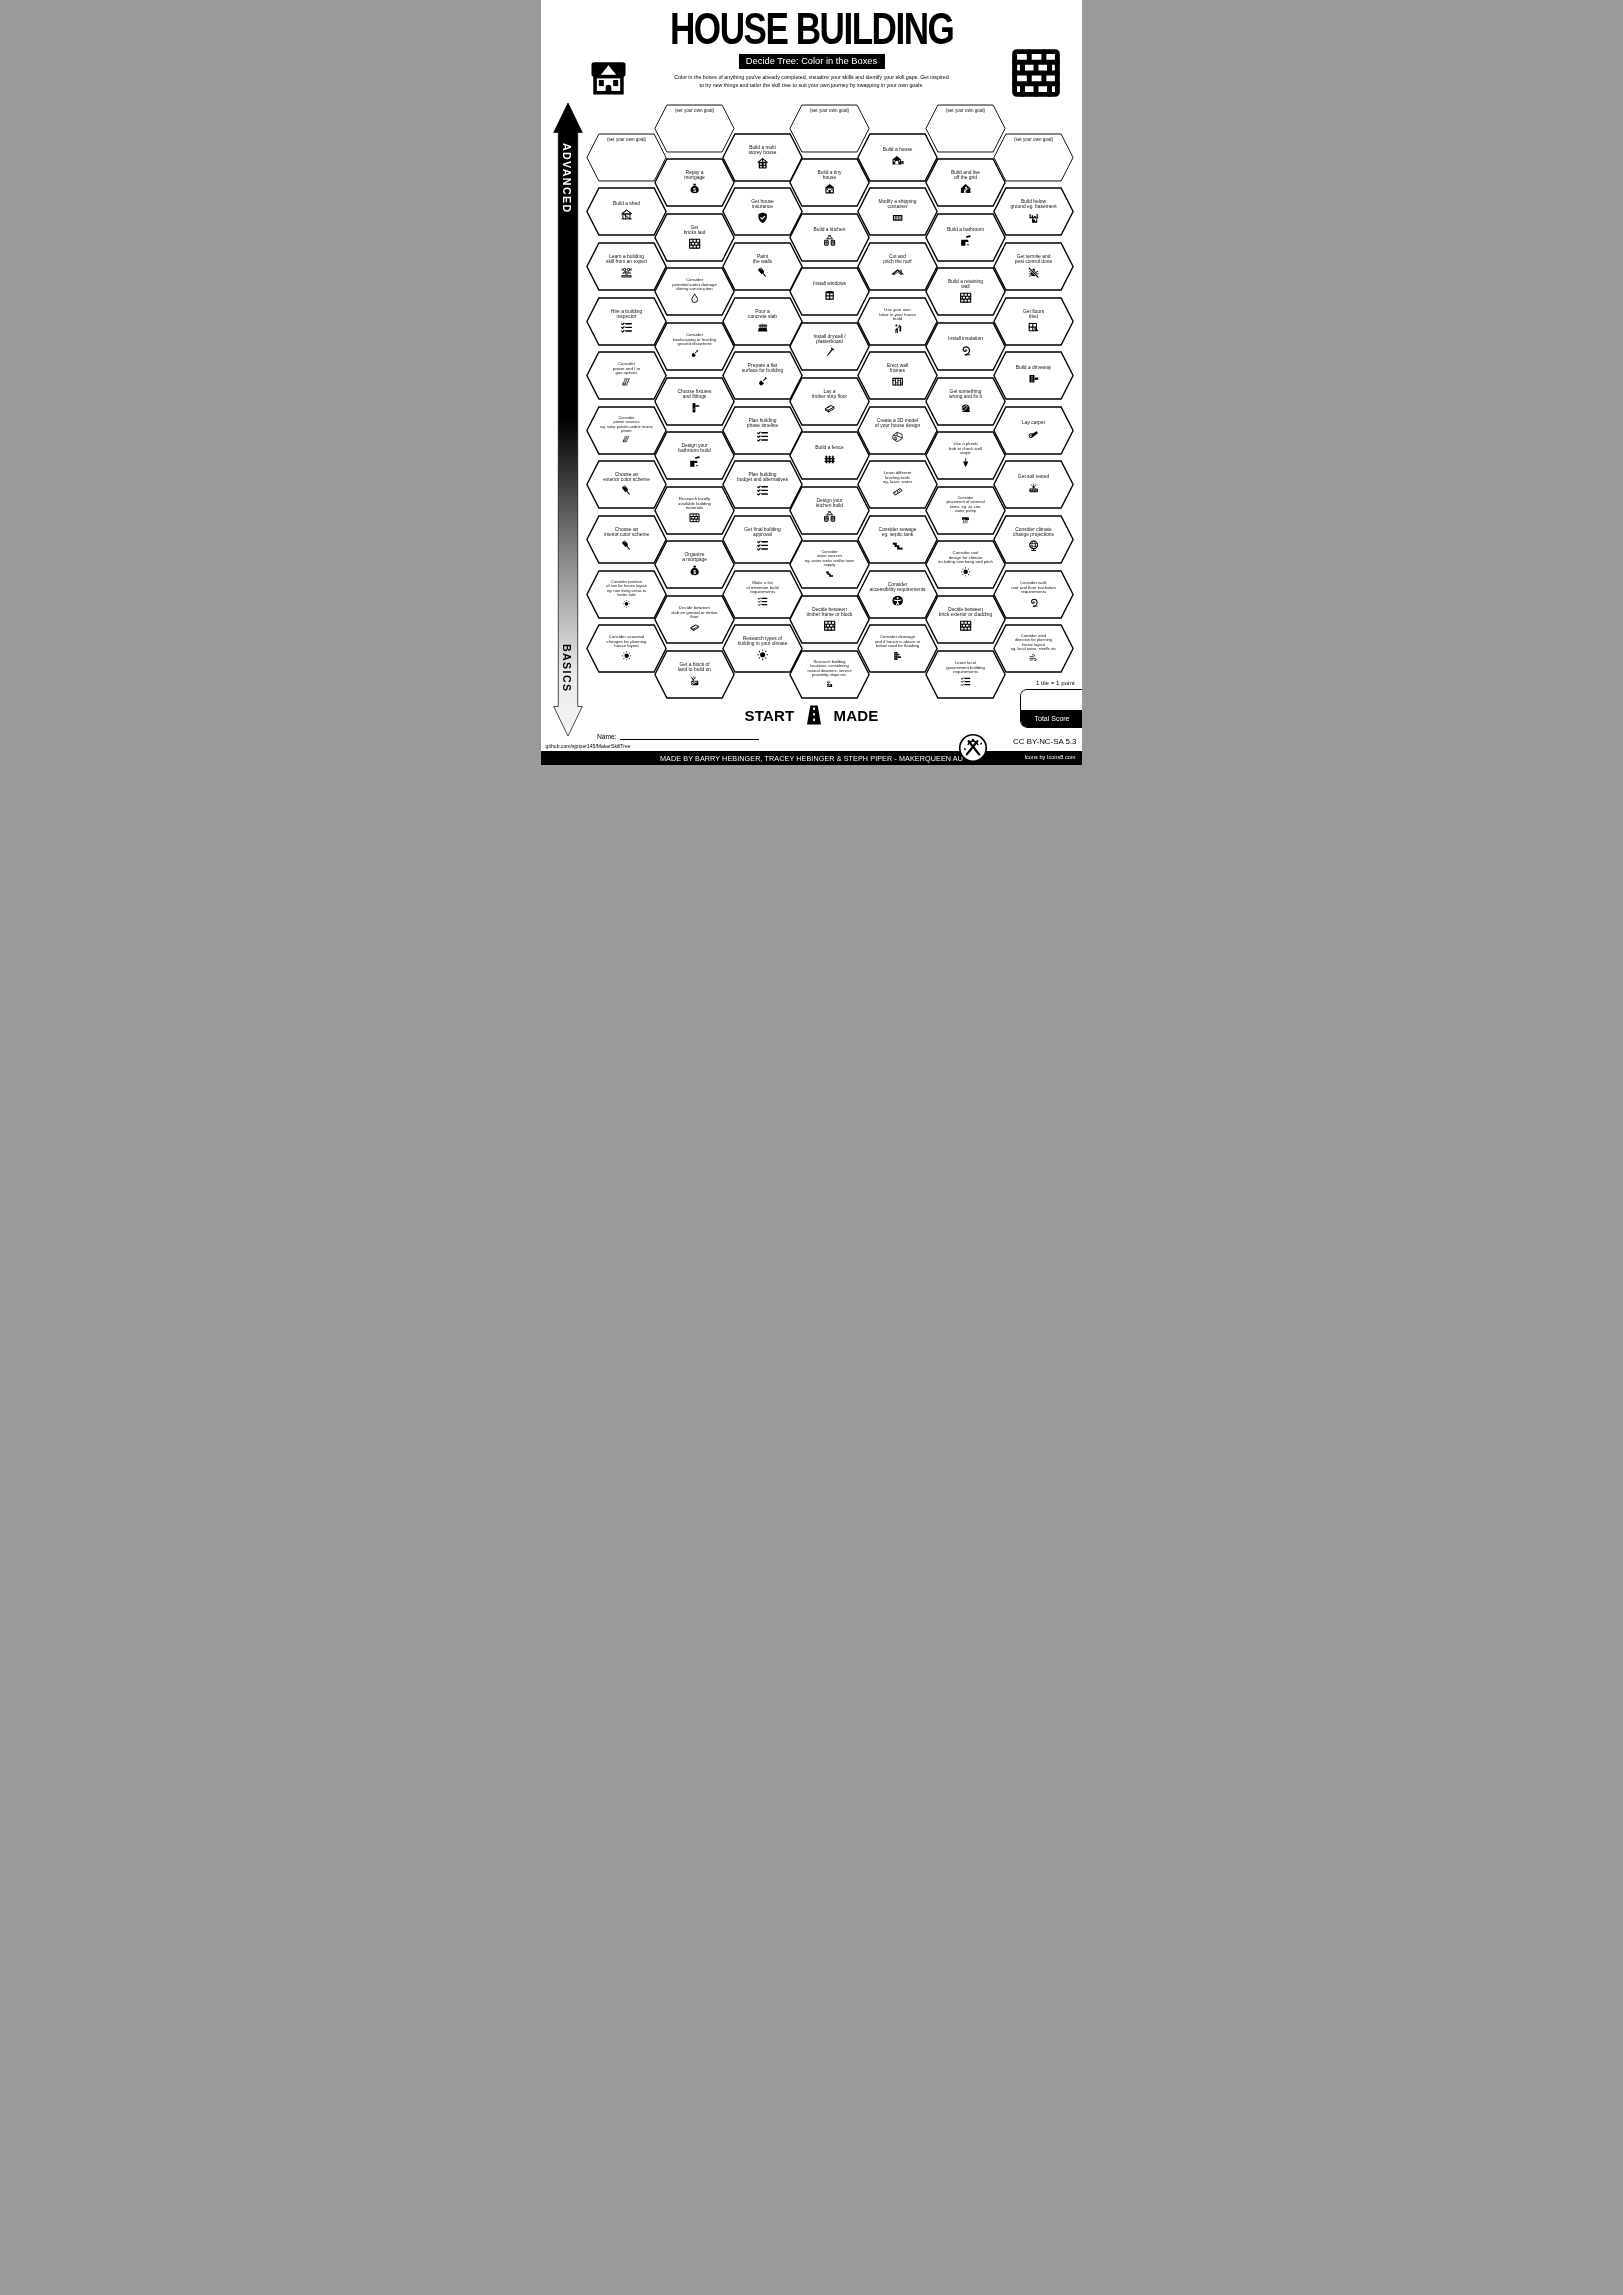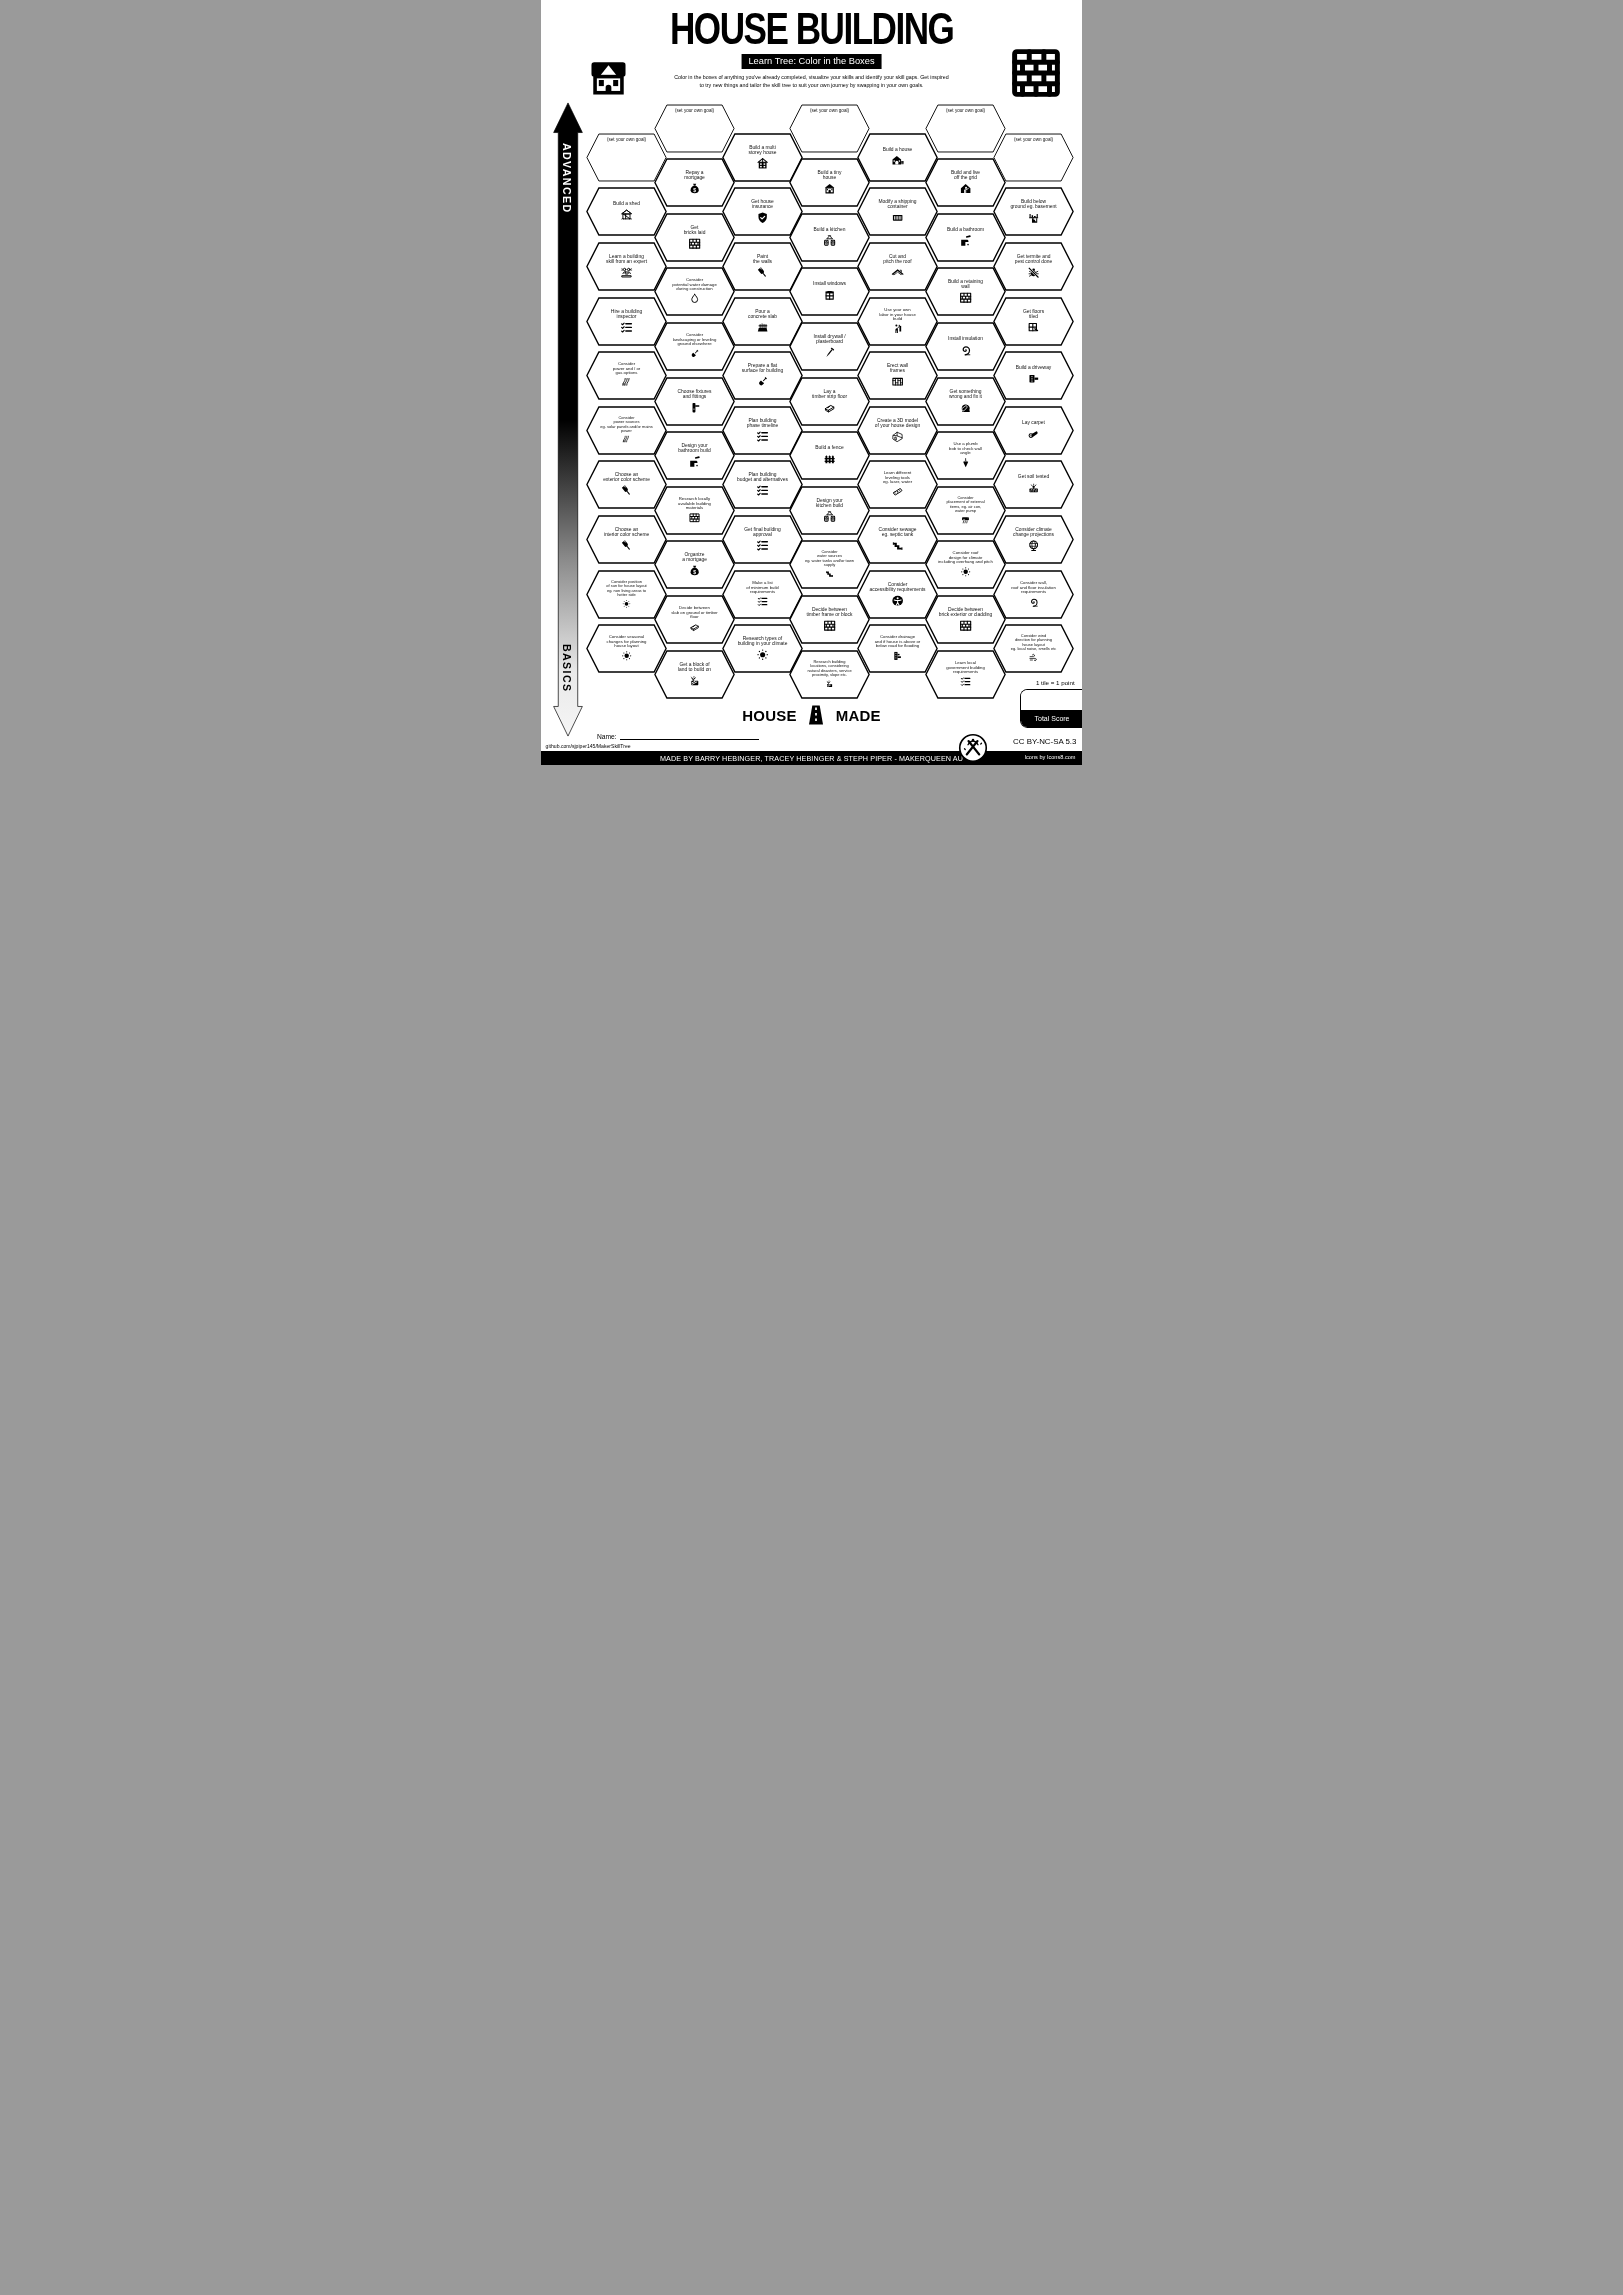--- a/index.html
+++ b/index.html
@@ -66,7 +66,7 @@
       </svg></span>
 
   <div class="title-wrap"><span class="title">HOUSE BUILDING</span></div>
-  <div class="subtitle">Learn Tree: Color in the Boxes</div>
+  <div class="subtitle">Decide Tree: Color in the Boxes</div>
   <div class="desc">Color in the boxes of anything you've already completed, visualize your skills and identify your skill gaps.  Get inspired
 to try new things and tailor the skill tree to suit your own journey by swapping in your own goals.</div>
 

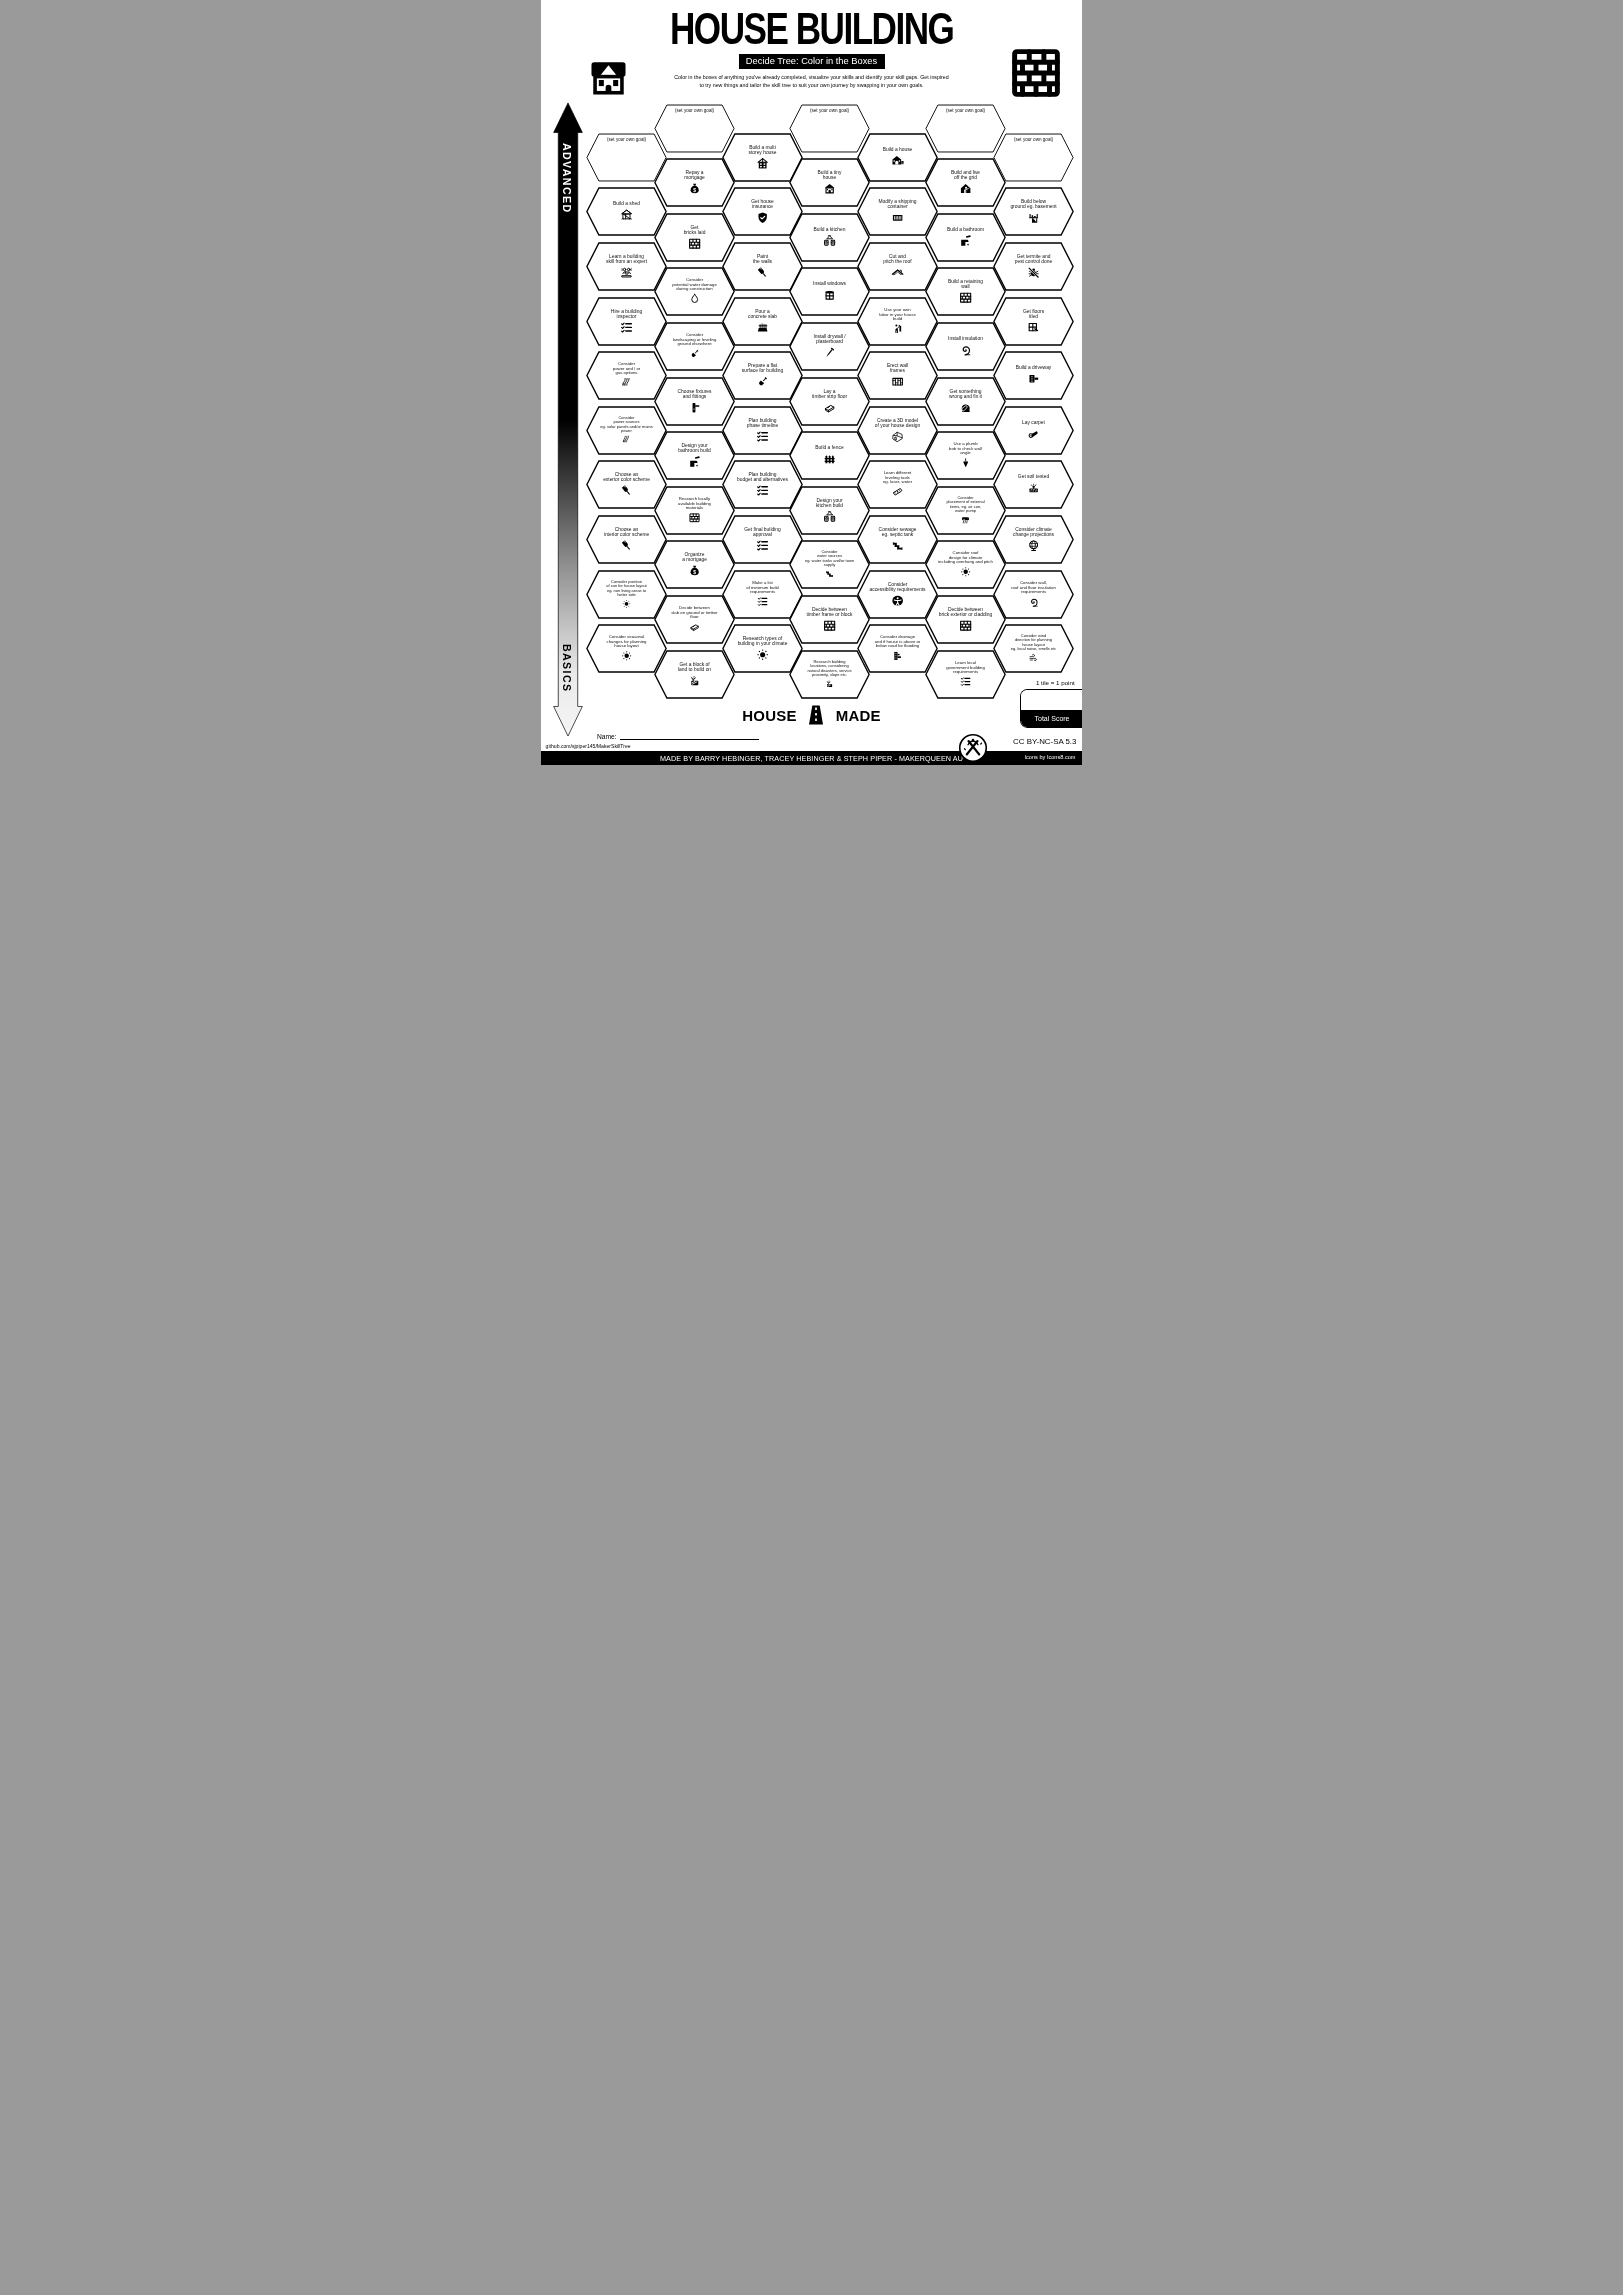--- a/index.html
+++ b/index.html
@@ -972,7 +972,7 @@
     </div>
 
   <div class="start-row">
-    <span>HOUSE</span>
+    <span>START</span>
     <span class="ticon"><svg width="28" height="24" viewBox="0 0 24 24" fill="#000">
           <path d="M8.3 2.5h7.4l3.3 19H5z"></path>
           <path d="M12 4.5v3M12 10v3M12 15.5v3.6" stroke="#fff" stroke-width="1.7" stroke-dasharray="2.6 2.2"></path>

